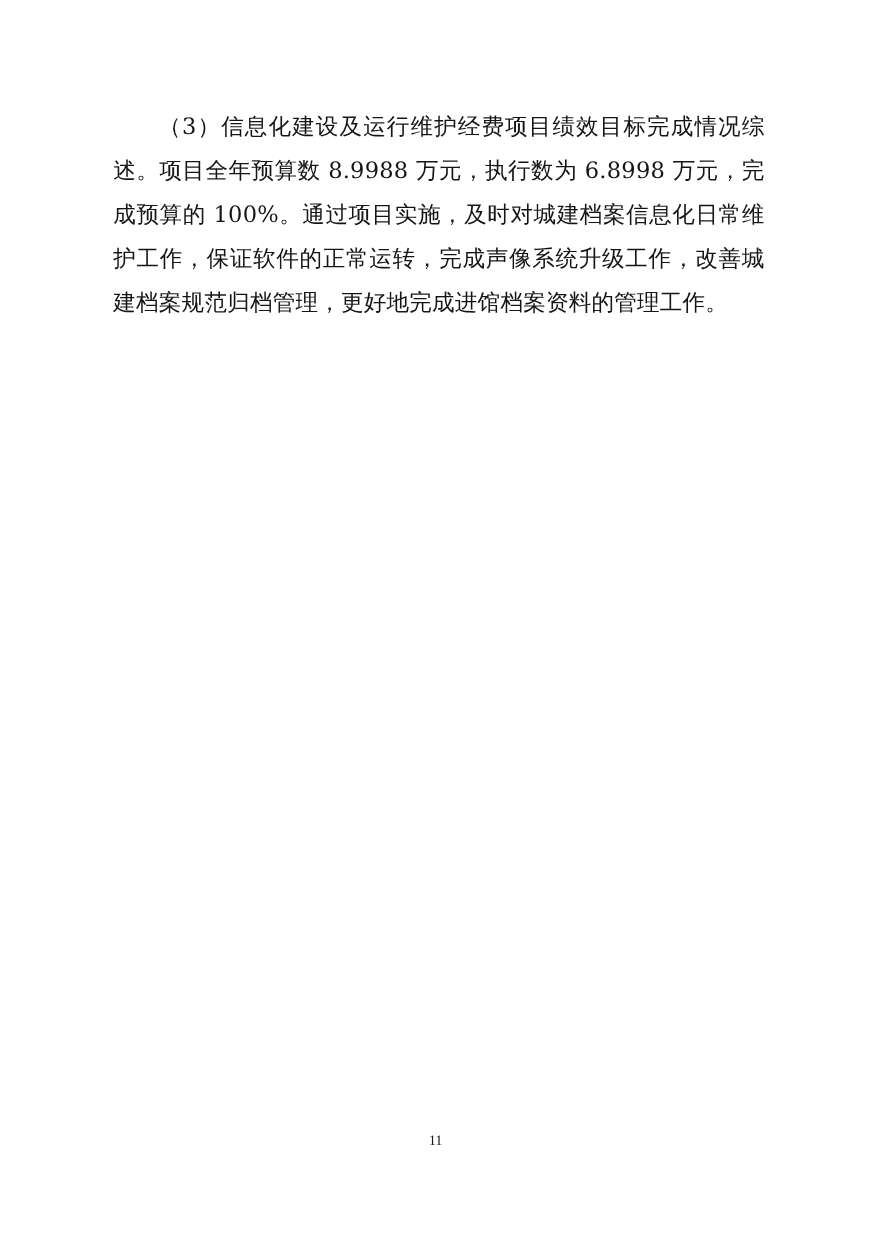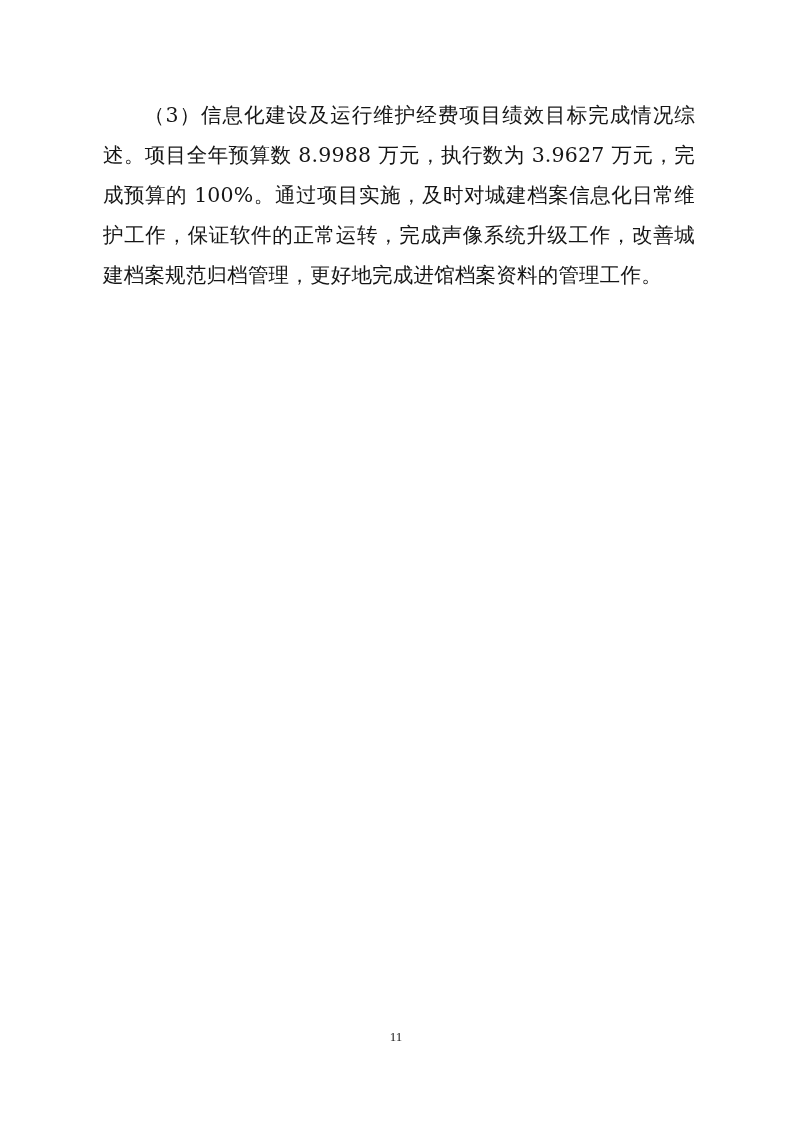--- a/index.html
+++ b/index.html
@@ -61,7 +61,7 @@
 
 <div class="page">
   <div class="content">
-    <p class="para indent">（3）信息化建设及运行维护经费项目绩效目标完成情况综述。项目全年预算数 8.9988 万元，执行数为 3.9627 万元，完成预算的 100%。通过项目实施，及时对城建档案信息化日常维护工作，保证软件的正常运转，完成声像系统升级工作，改善城建档案规范归档管理，更好地完成进馆档案资料的管理工作。</p>
+    <p class="para indent">（3）信息化建设及运行维护经费项目绩效目标完成情况综述。项目全年预算数 8.9988 万元，执行数为 6.8998 万元，完成预算的 100%。通过项目实施，及时对城建档案信息化日常维护工作，保证软件的正常运转，完成声像系统升级工作，改善城建档案规范归档管理，更好地完成进馆档案资料的管理工作。</p>
   </div>
   <div class="footer">
     <span class="page-number">11</span>

